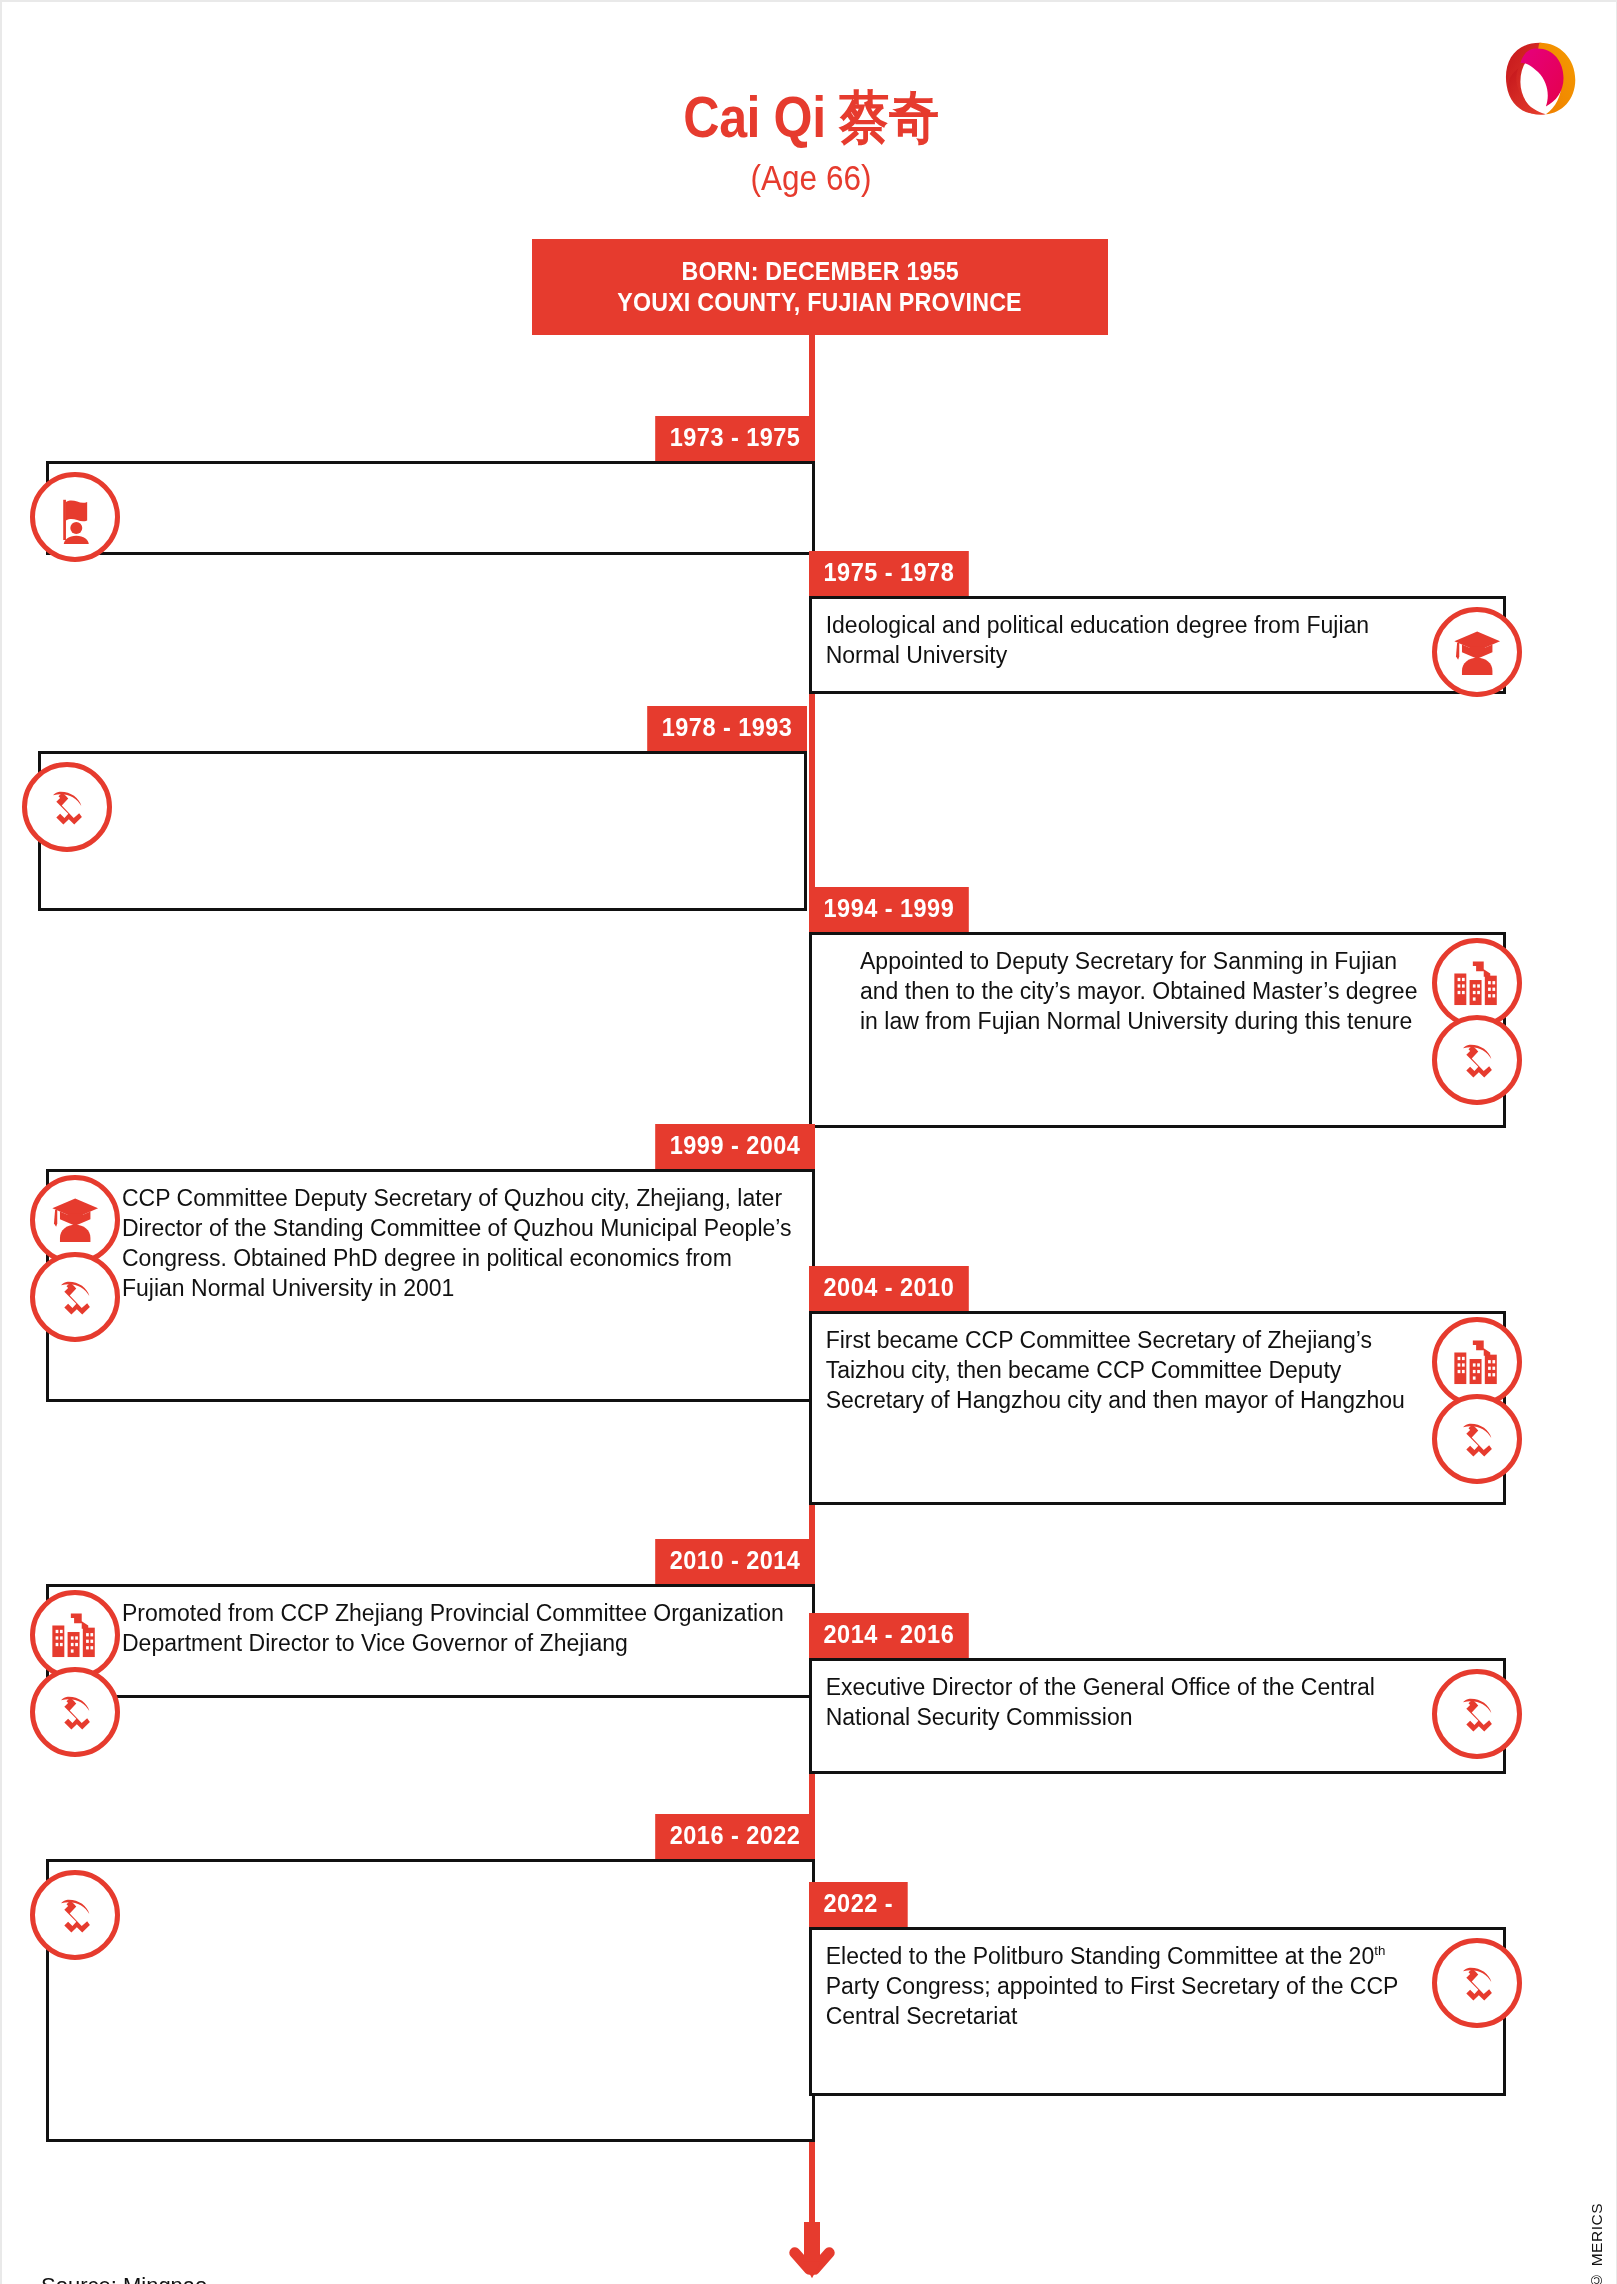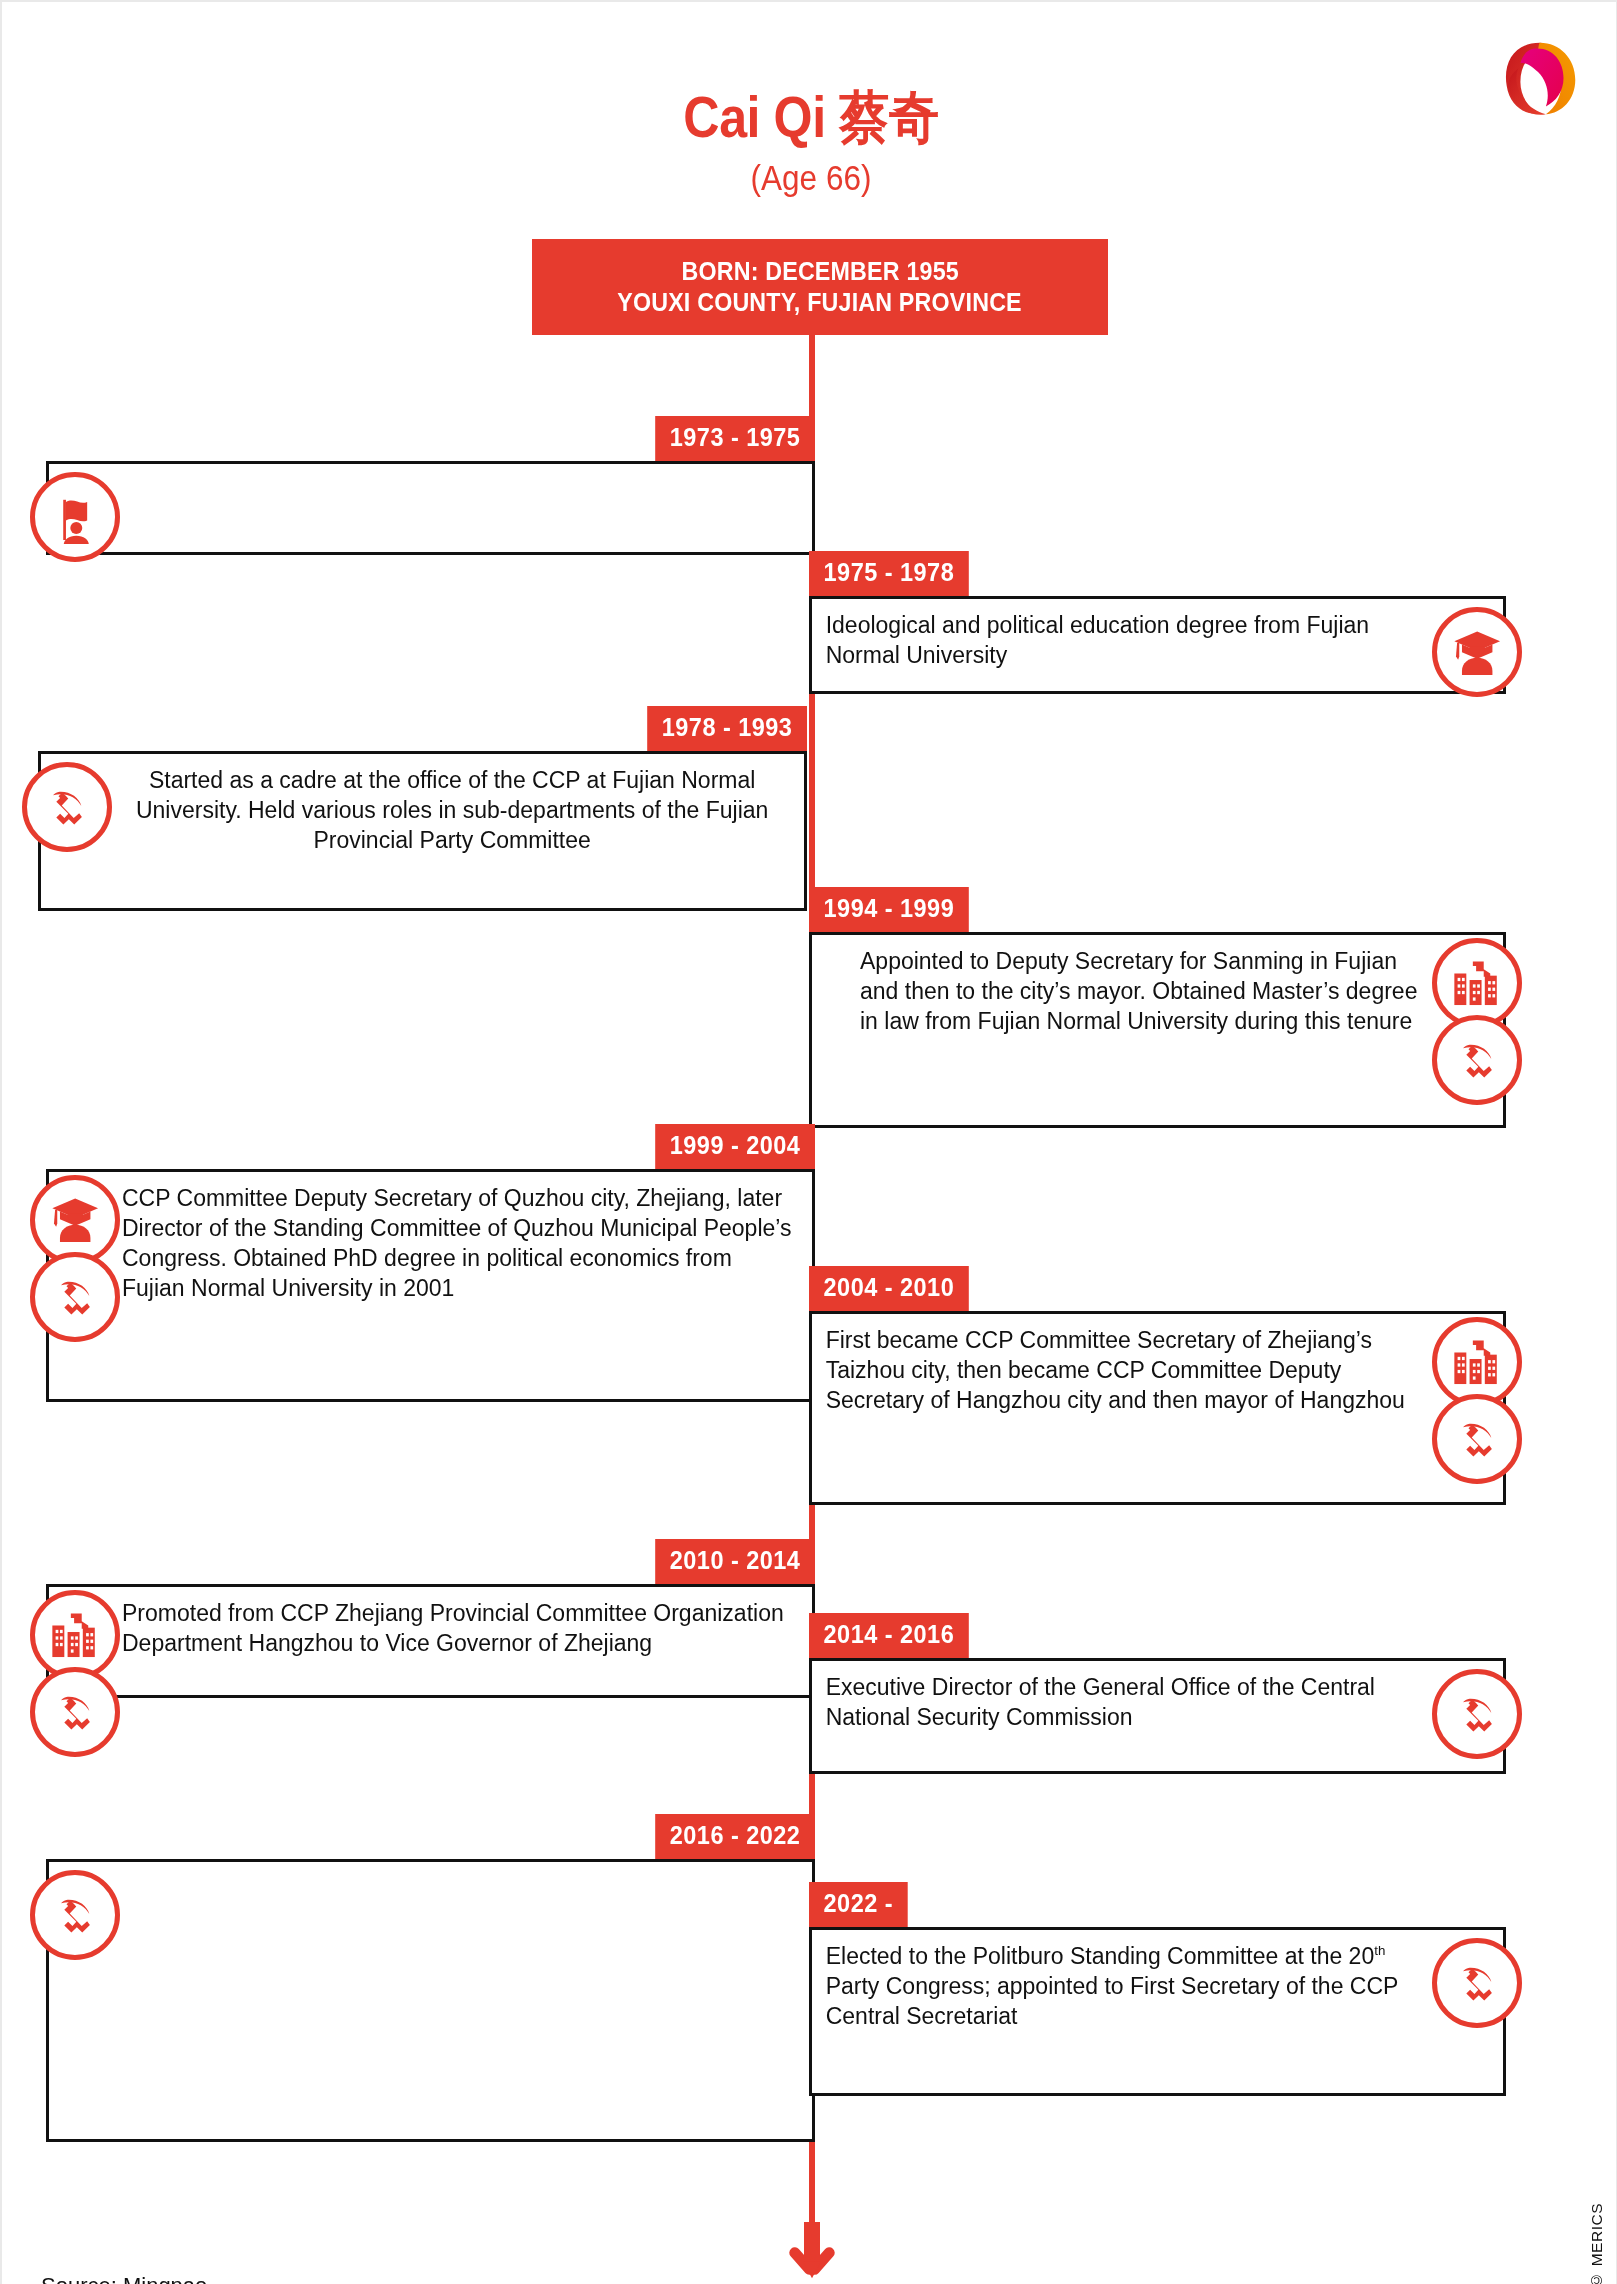--- a/index.html
+++ b/index.html
@@ -190,7 +190,6 @@
       <div class="entry left" style="top: 749px; left: 36px; width: 769px; text-align: center;">
         <div class="yearchip">1978 - 1993</div>
         <div class="textbox" style="min-height: 160px;">
-          <p>Started as a cadre at the office of the CCP at Fujian Normal University. Held various roles in sub-departments of the Fujian Provincial Party Committee</p>
           <div class="badge" style="width: 90px; height: 90px; top: 8.2px; left: -19px;">
             <svg viewBox="0 0 100 100">
               <g fill="#E63B2E">

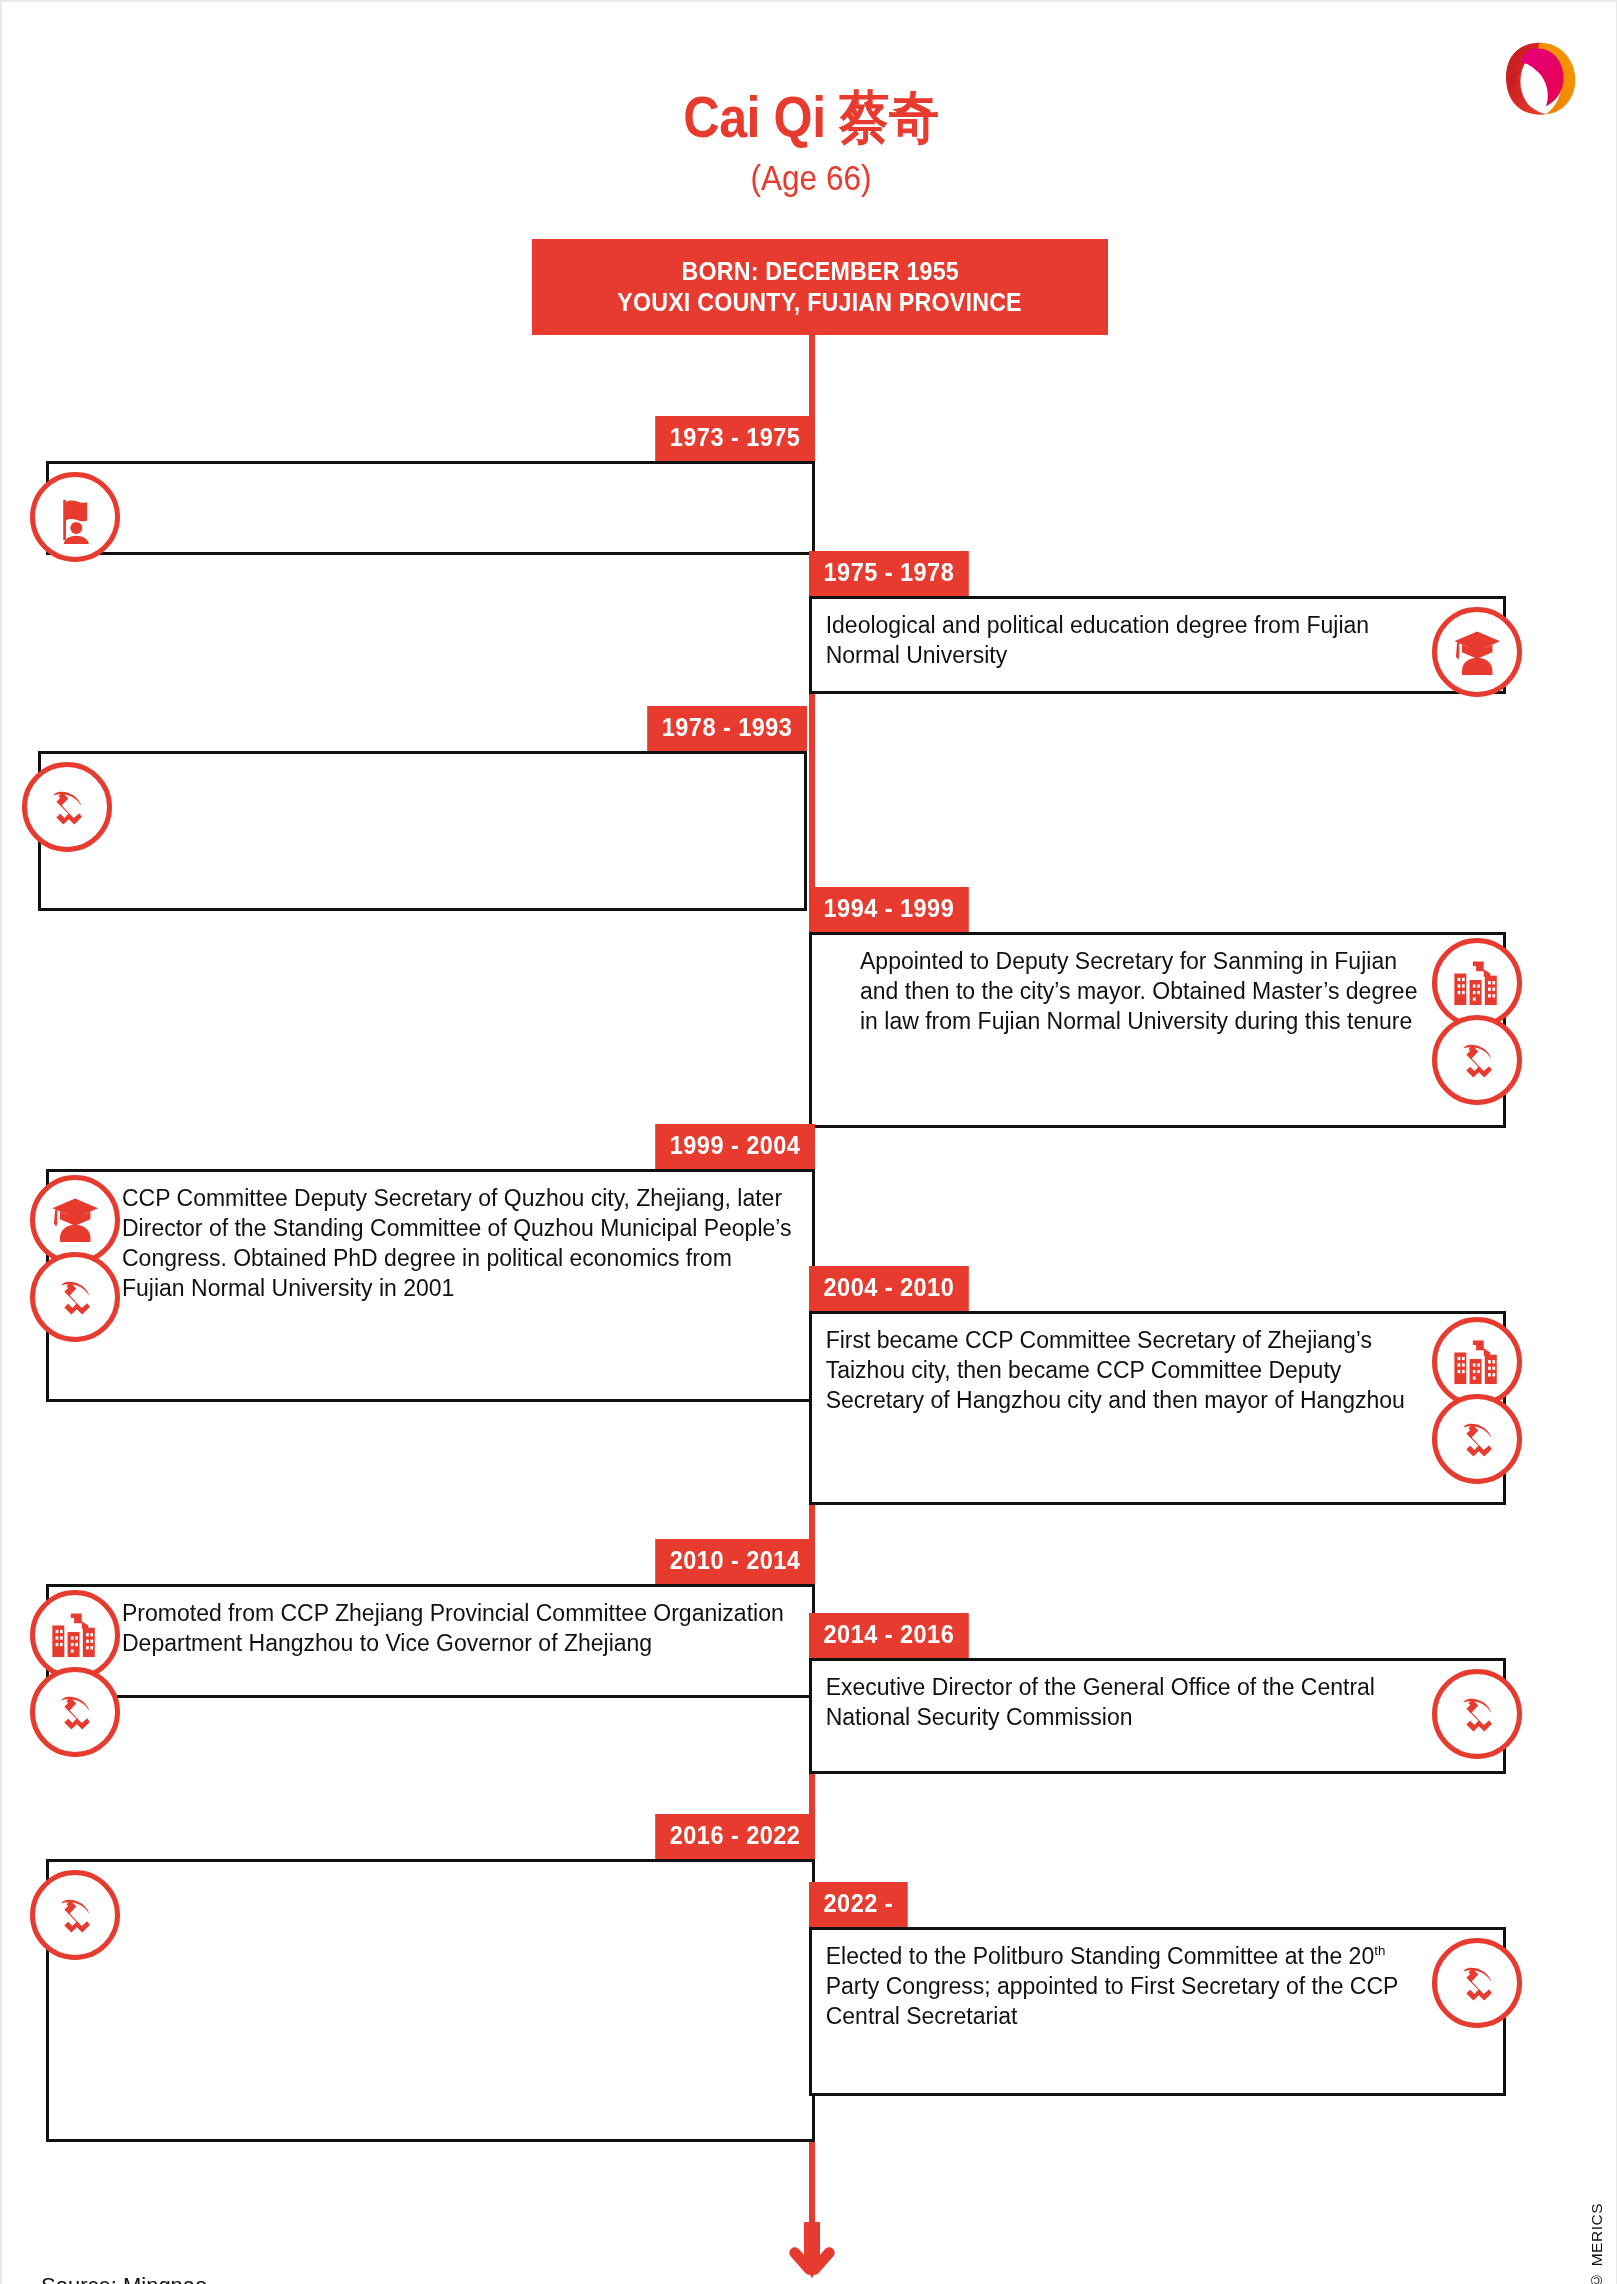--- a/index.html
+++ b/index.html
@@ -318,7 +318,7 @@
       <div class="entry left" style="top: 1574px; left: 44px; width: 769px; margin-top: 8px;">
         <div class="yearchip">2010 - 2014</div>
         <div class="textbox" style="min-height: 114px;">
-          <p>Promoted from CCP Zhejiang Provincial Committee Organization Department Hangzhou to Vice Governor of Zhejiang</p>
+          <p>Promoted from CCP Zhejiang Provincial Committee Organization Department Director to Vice Governor of Zhejiang</p>
           <div class="badge" style="width: 90px; height: 90px; top: 2.7px; left: -19px;">
             <svg viewBox="0 0 100 100">
               <g fill="#E63B2E">

